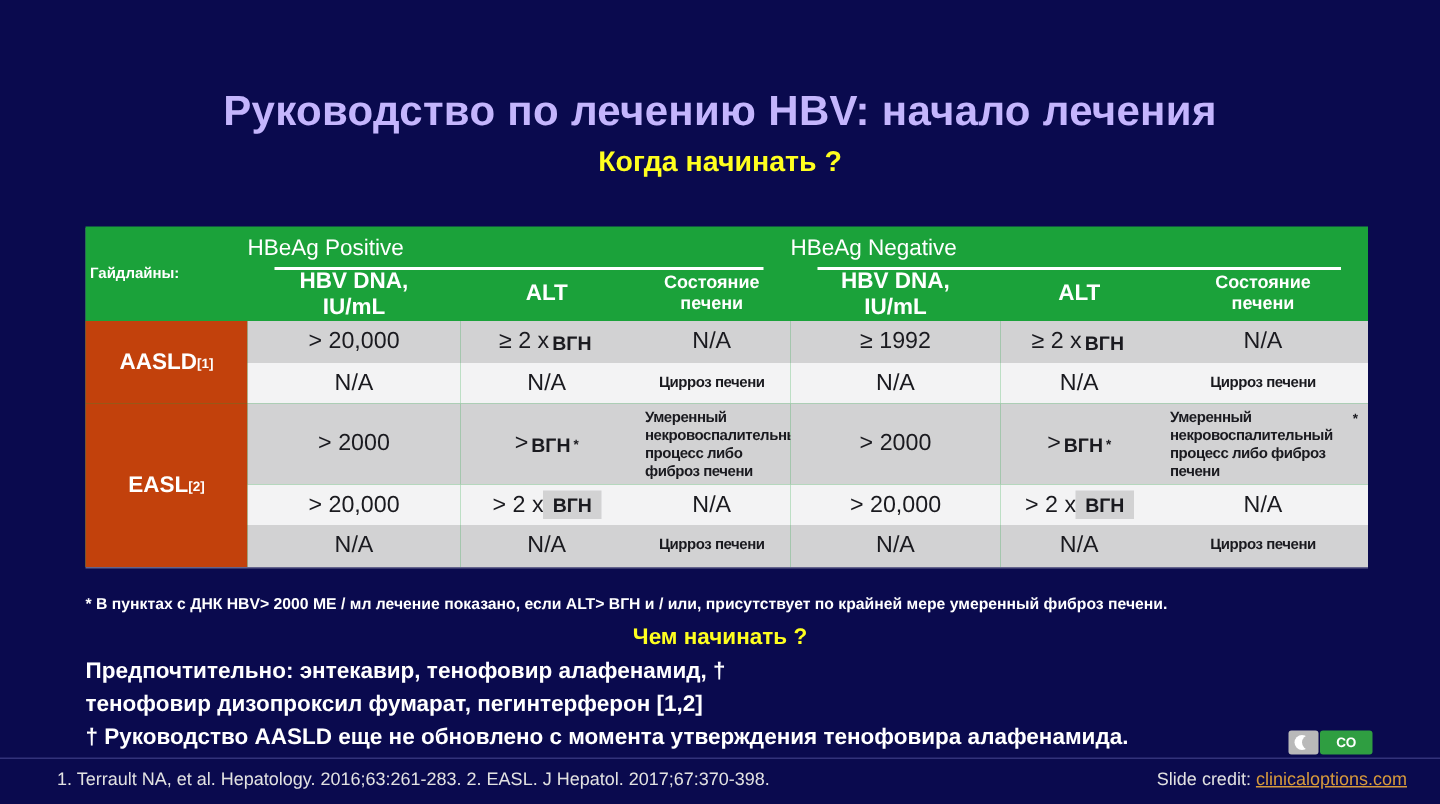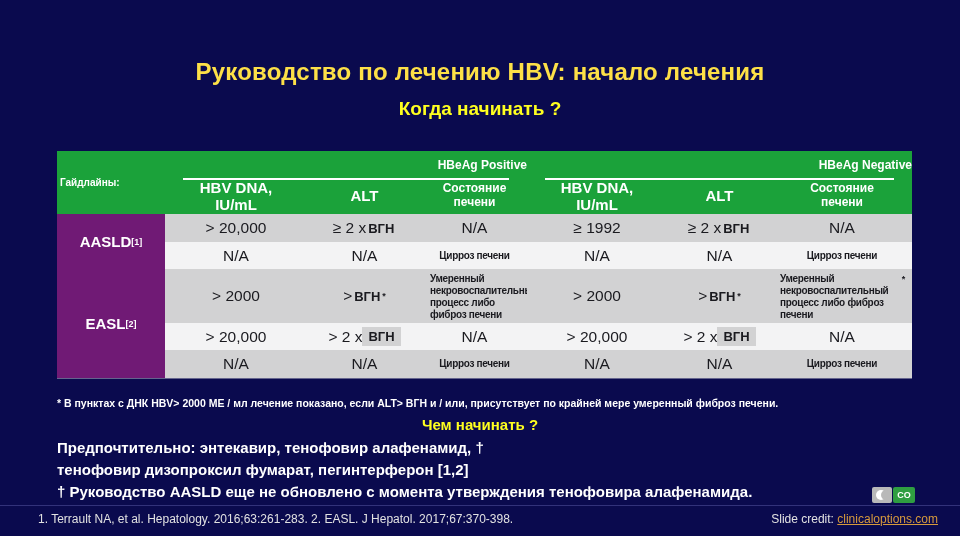--- a/index.html
+++ b/index.html
@@ -10,7 +10,7 @@
   }
   .title {
     position:absolute; top:58px; left:0; right:0; text-align:center;
-    color:#fde047; font-size:24px; font-weight:bold; letter-spacing:0.2px;
+    color:#c4b5fd; font-size:28px; font-weight:bold; letter-spacing:0.2px;
   }
   .subtitle {
     position:absolute; top:98px; left:0; right:0; text-align:center;

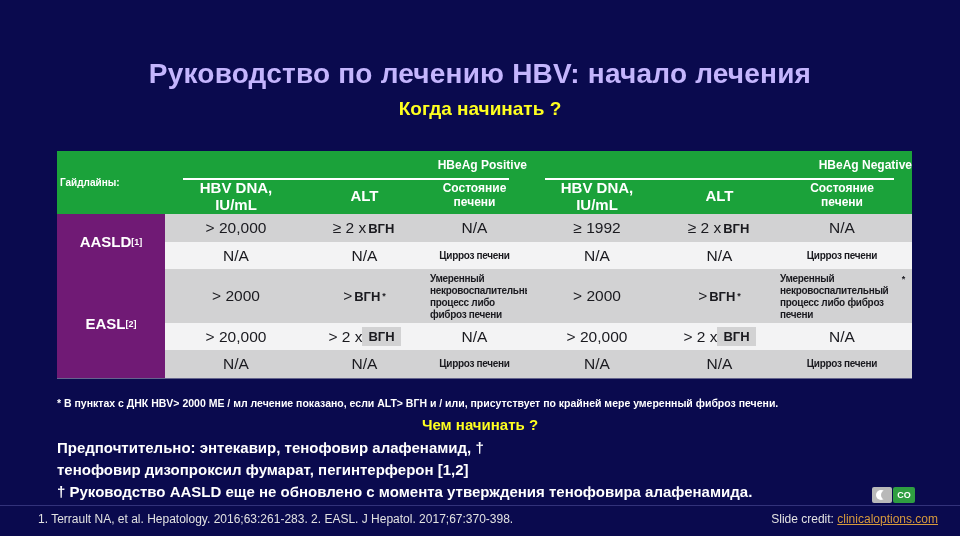--- a/index.html
+++ b/index.html
@@ -21,7 +21,7 @@
   .tbl-head { display:grid; grid-template-columns:108px 362px 385px; background:#1ba23a; color:#fff; }
   .corner { display:flex; align-items:center; padding-left:3px; font-size:10px; font-weight:bold; }
   .group { position:relative; }
-  .gtitle { height:27px; line-height:29px; text-align:right; font-size:12px; font-weight:bold; }
+  .gtitle { height:27px; line-height:29px; text-align:left; font-size:15px; font-weight:normal; }
   .gline { position:absolute; top:27px; left:18px; right:18px; height:2px; background:#fff; }
   .gcols { display:grid; height:36px; }
   .gcols-pos { grid-template-columns:142px 115px 105px; }

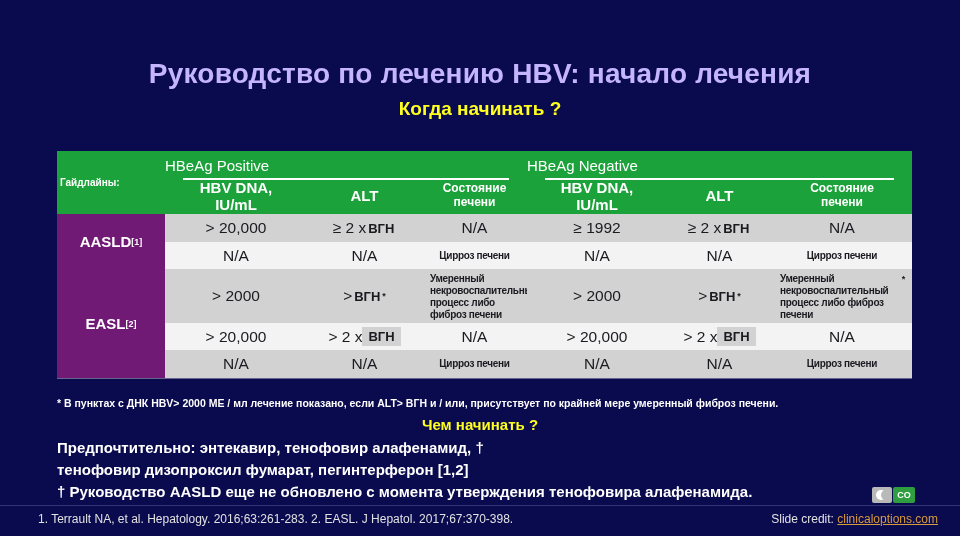--- a/index.html
+++ b/index.html
@@ -31,7 +31,7 @@
   .ghead-small { font-size:12px; }
   .tbl-body { display:grid; grid-template-columns:108px 142px 115px 105px 140px 105px 140px;
               grid-template-rows:28px 27px 54px 27px 28px; background:#1ba23a; }
-  .gcell { background:#701a75; color:#fff; display:flex; align-items:center; justify-content:center;
+  .gcell { background:#c2410c; color:#fff; display:flex; align-items:center; justify-content:center;
            font-weight:bold; font-size:15px; }
   .gcell sup { font-size:9px; line-height:0; }
   .cell { display:flex; align-items:center; justify-content:center; color:#1a1a1f; font-size:15.5px; }

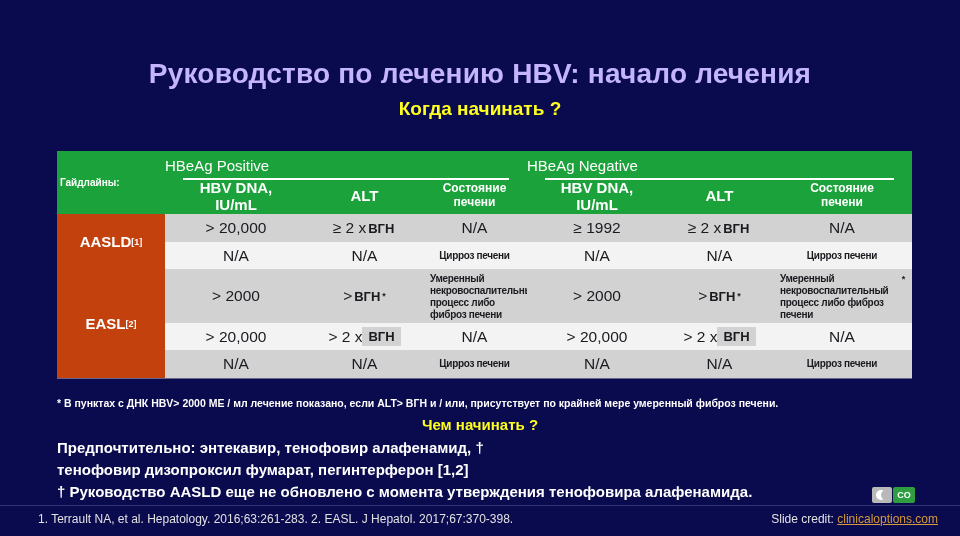--- a/index.html
+++ b/index.html
@@ -63,7 +63,7 @@
                       border-radius:50%; background:#ffffff; }
   .cco-left::after { content:""; position:absolute; left:9px; top:3px; width:10px; height:10px;
                      border-radius:50%; background:#b9b9b9; }
-  .cco-right { width:22px; height:16px; background:#2f9e41; border-radius:2px; color:#fff;
+  .cco-right { width:35px; height:16px; background:#2f9e41; border-radius:2px; color:#fff;
                font-size:9px; font-weight:bold; line-height:16px; text-align:center;
                display:inline-block; }
 </style>

